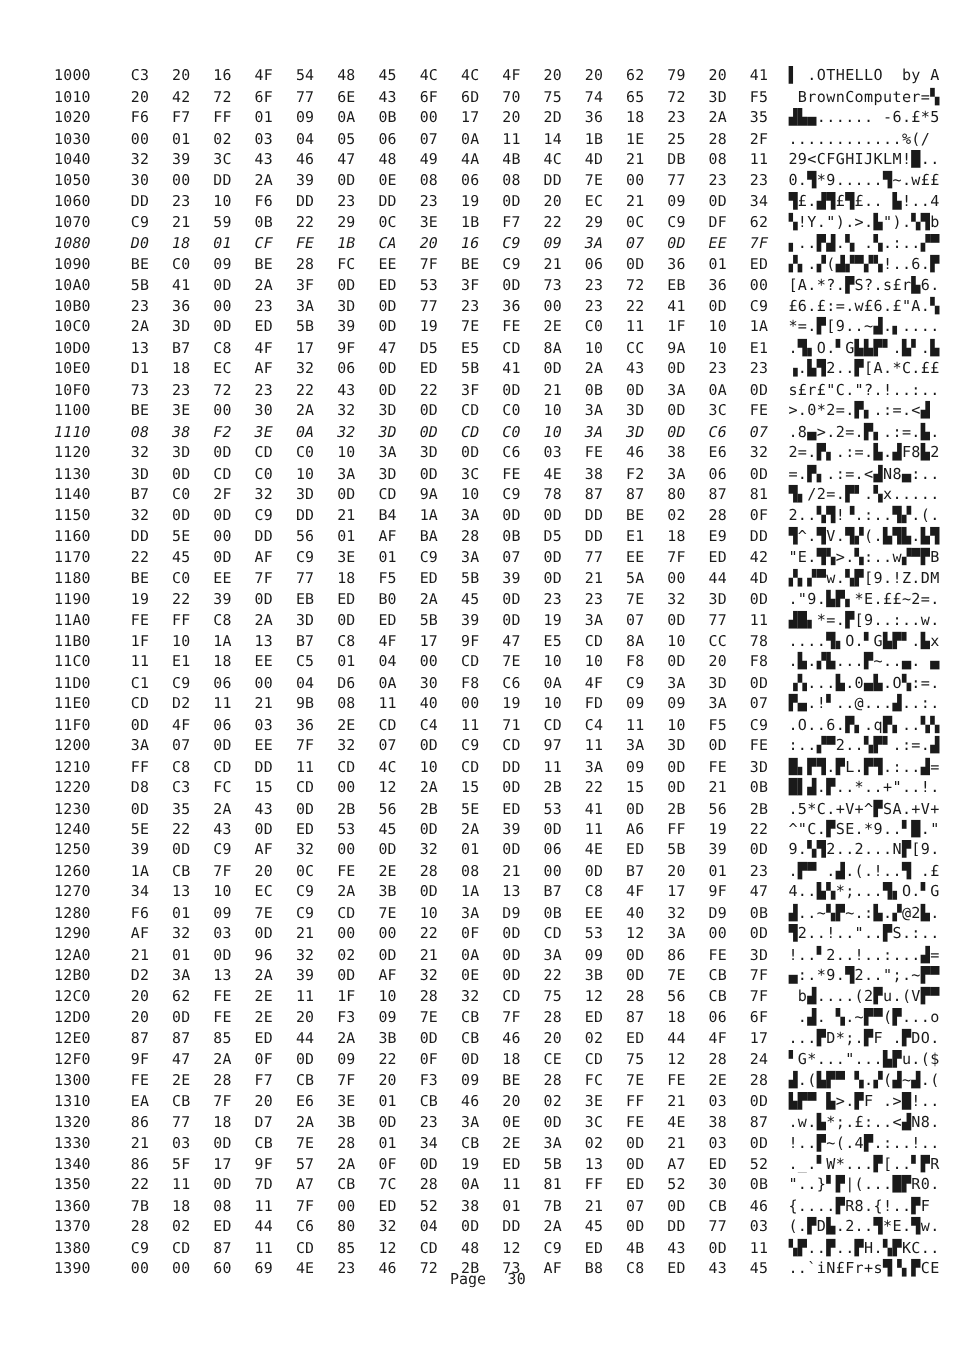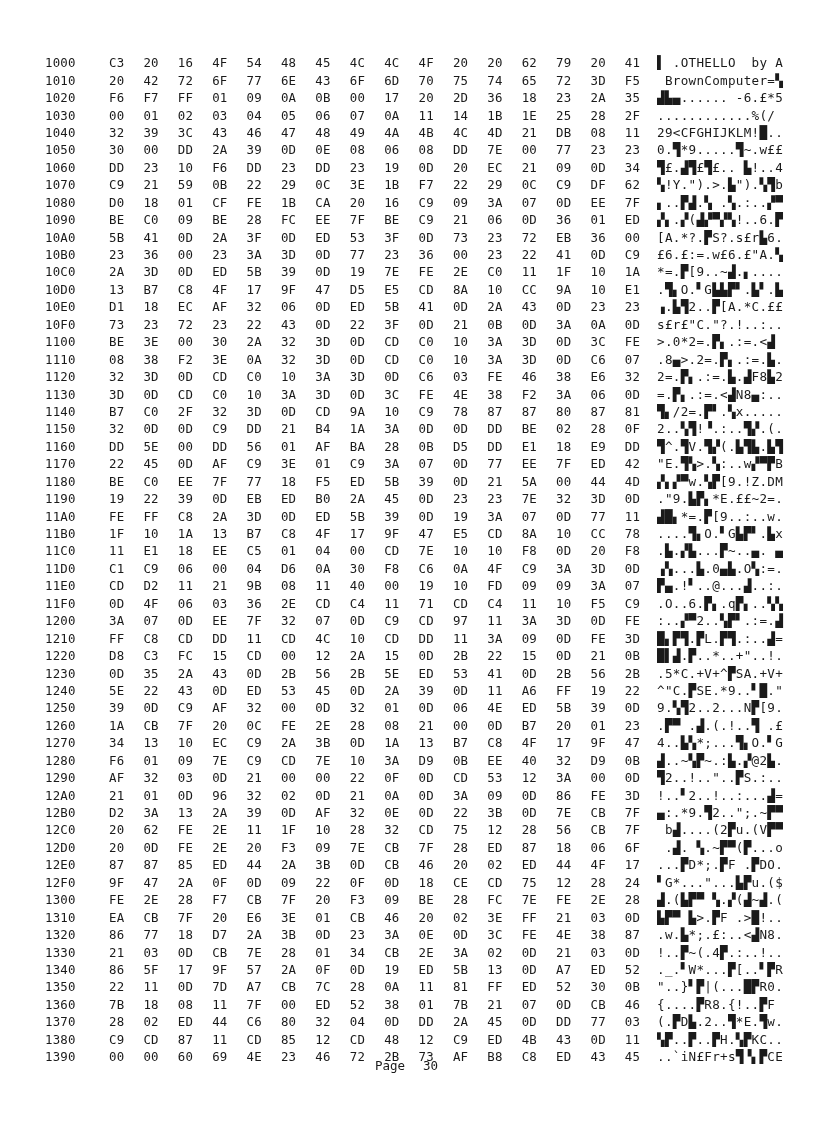--- a/index.html
+++ b/index.html
@@ -7,7 +7,7 @@
   .page { position:absolute; left:0; top:0; width:813px; height:1142px; }
   .dump { position:absolute; left:45px; top:54px; }
   .row { display:flex; height:17.45px; align-items:center; font-family:"DejaVu Sans Mono", monospace; font-size:12.4px; letter-spacing:0.2px; white-space:pre; }
-  .row.italic .addr, .row.italic .byte { }
+  .row.italic .addr, .row.italic .byte { font-style:italic; }
   .addr { width:44px; display:inline-block; }
   .bytes { display:flex;margin-left:20px; }
   .byte { width:34.4px; display:inline-block; }

